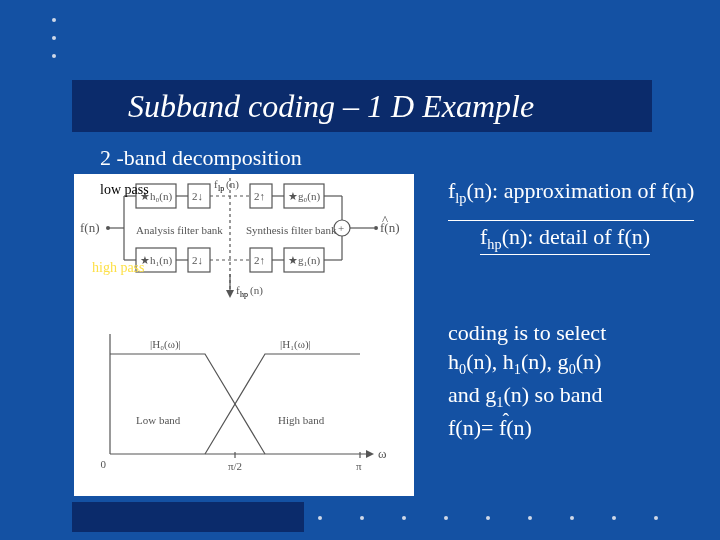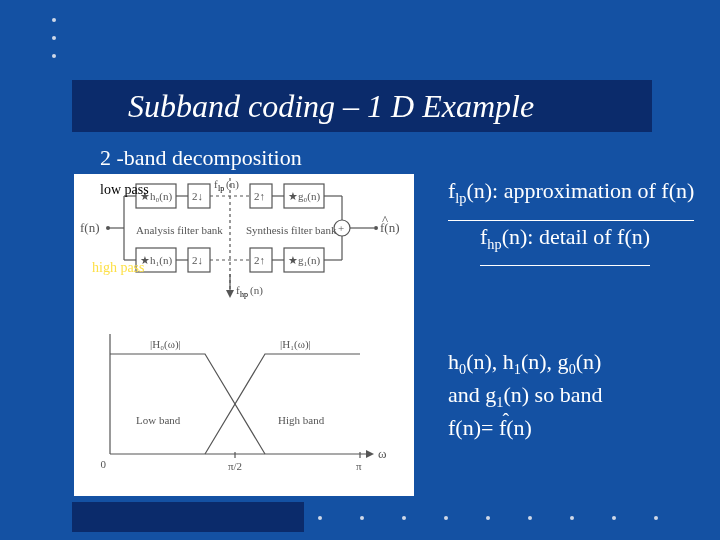--- a/index.html
+++ b/index.html
@@ -78,7 +78,7 @@
     font-size: 22px;
     color: #fff;
     border-bottom: 1px solid #fff;
-    padding-bottom: 12px;
+    padding-bottom: 1px;
   }
   .sub { font-size: 0.65em; vertical-align: sub; }
   .goal-text {

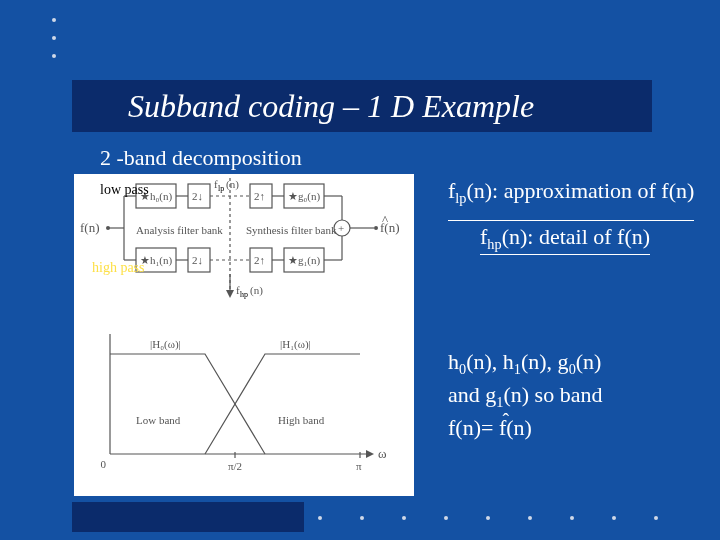--- a/index.html
+++ b/index.html
@@ -235,7 +235,7 @@
 
 <div class="goal-text">
   <br>
-  <br>
+  <span>coding is to select</span><br>
   <span>h</span><span class="sub">0</span><span>(n), h</span><span class="sub">1</span><span>(n), g</span><span class="sub">0</span><span>(n)</span><br>
   <span>and g</span><span class="sub">1</span><span>(n) so band</span><br>
   <span>f(n)= </span><span class="fhat"><span class="hat">ˆ</span><span>f</span></span><span>(n)</span>

